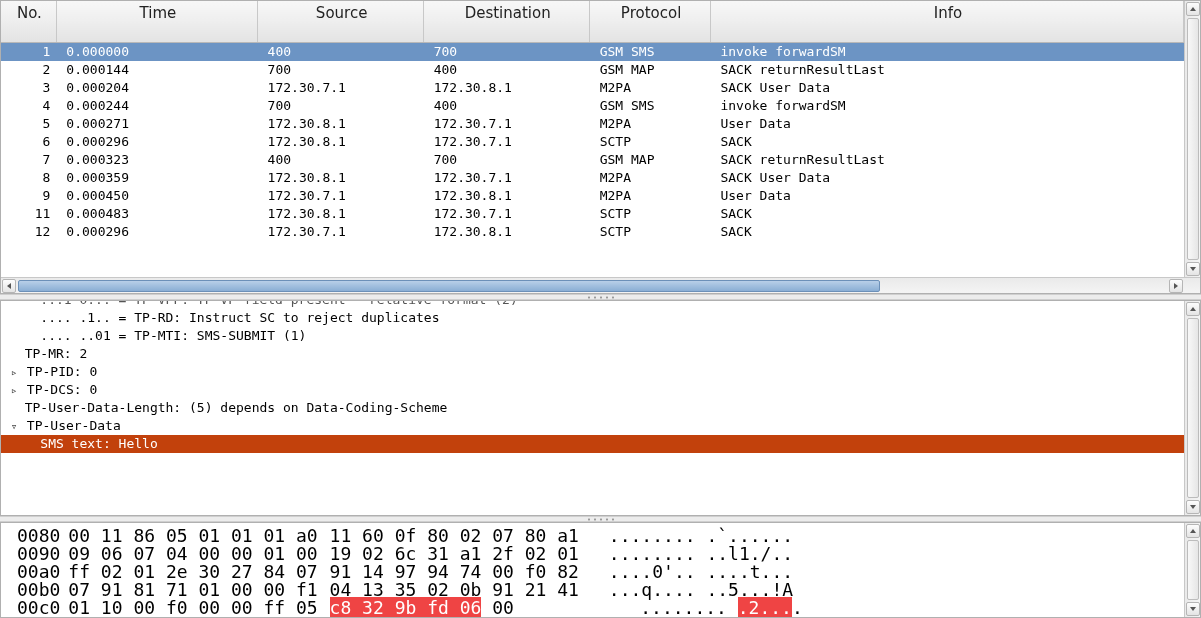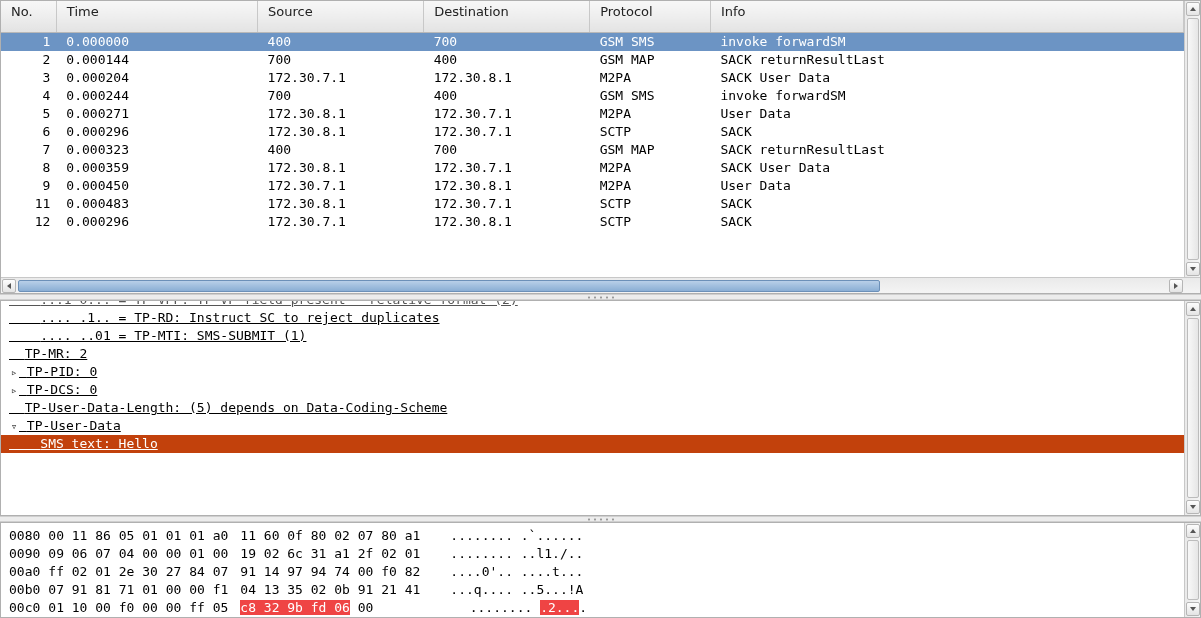--- a/index.html
+++ b/index.html
@@ -41,16 +41,16 @@
     table-layout: fixed;
   }
   thead th {
-    text-align: left;
+    text-align: center;
     font-weight: normal;
     background: linear-gradient(to bottom, #f7f7f7 0%, #efefef 45%, #e3e3e3 100%);
     border-right: 1px solid #c8c8c8;
     border-bottom: 1px solid #b8b8b8;
-    padding: 3px 8px 13px 10px;
+    padding: 3px 8px 20px 10px;
     height: 22px;
     color: #222;
     font-family: "DejaVu Sans", "Liberation Sans", Arial, sans-serif;
-    font-size: 13px;
+    font-size: 15px;
   }
   tbody td {
     padding: 1px 8px 1px 10px;

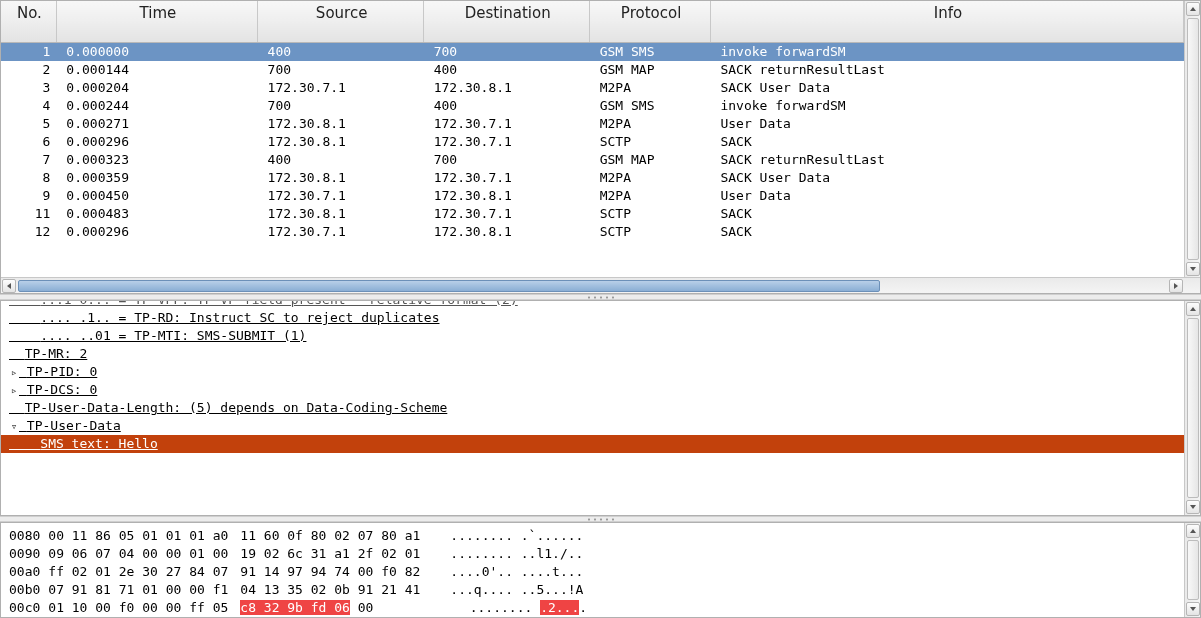--- a/index.html
+++ b/index.html
@@ -155,7 +155,6 @@
     white-space: pre;
     padding-left: 8px;
     height: 18px;
-    text-decoration: underline;
   }
   .detail-line.cut {
     margin-top: -10px;

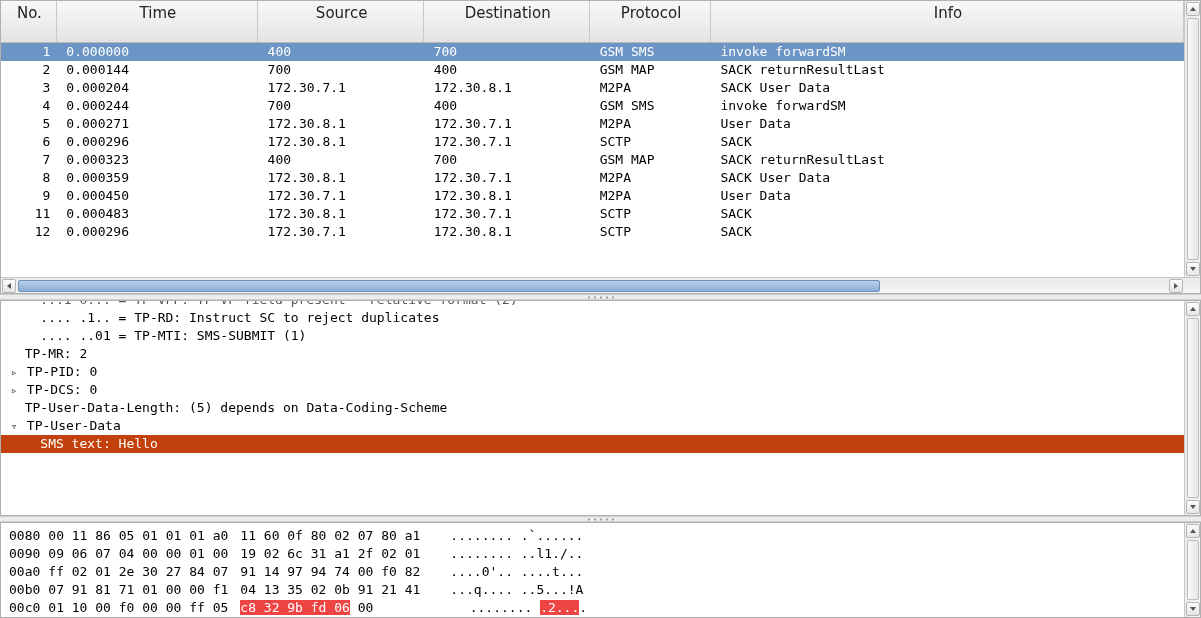--- a/index.html
+++ b/index.html
@@ -181,9 +181,9 @@
   .hex-body {
     flex: 1;
     font-family: "DejaVu Sans Mono", "Liberation Mono", Consolas, monospace;
-    font-size: 13px;
+    font-size: 18px;
     line-height: 18px;
-    padding: 4px 8px;
+    padding: 4px 16px;
     white-space: pre;
     overflow: hidden;
   }

